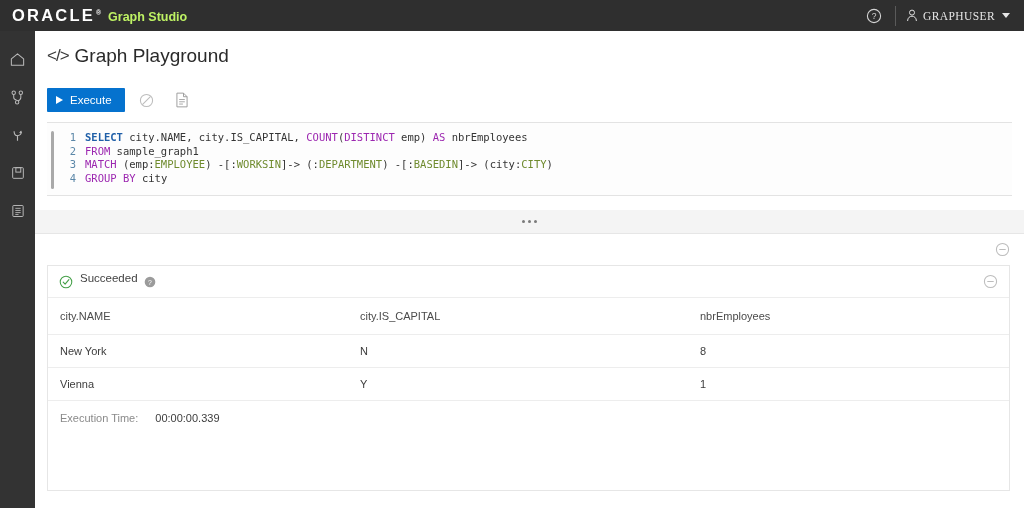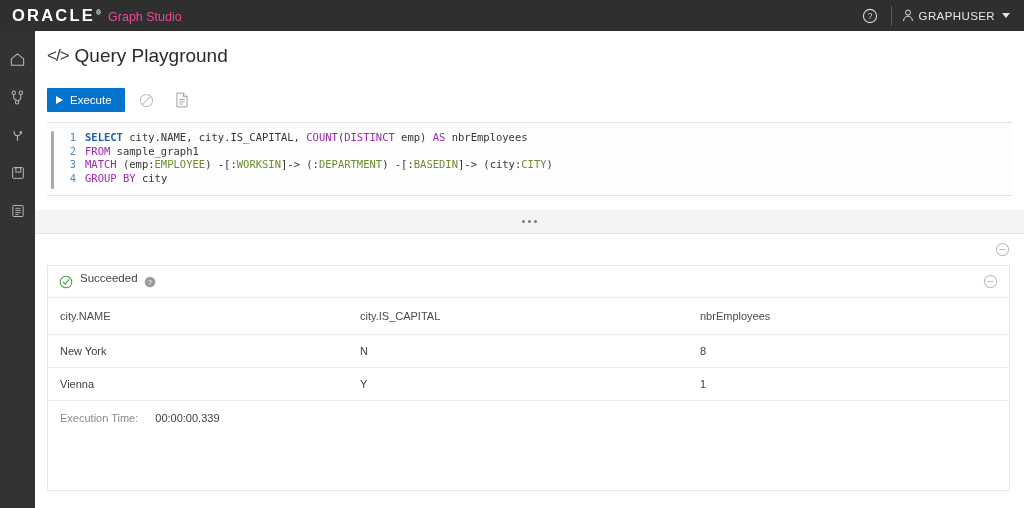--- a/index.html
+++ b/index.html
@@ -27,7 +27,7 @@
     font-size:7px; color:#fff; vertical-align:super; margin-left:1px; letter-spacing:0;
   }
   .brand-sub {
-    font-size:12.5px; color:#ec4899; margin-left:7px; font-weight:400;
+    font-size:12.5px; color:#bef264; margin-left:7px; font-weight:700;
   }
   .topbar-right {
     margin-left:auto; display:flex; align-items:center; height:31px;

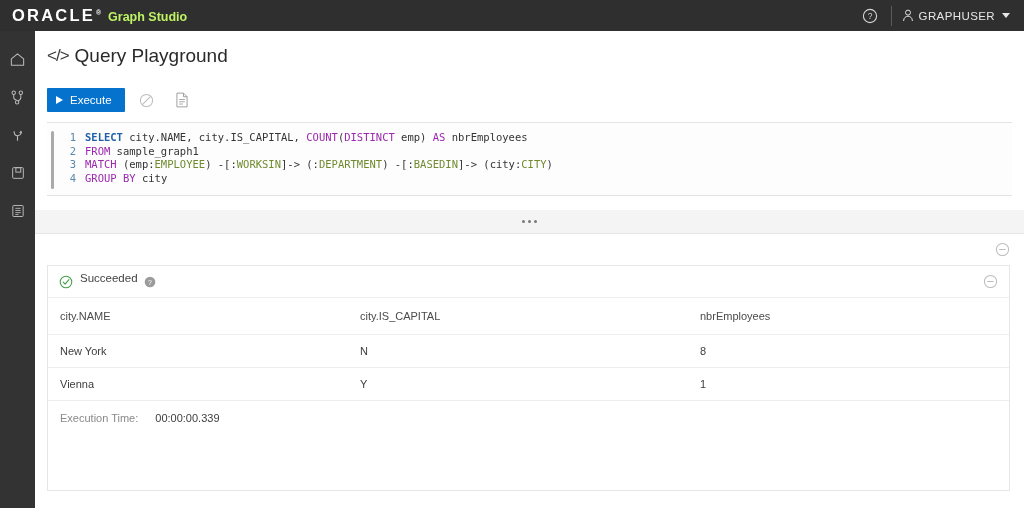--- a/index.html
+++ b/index.html
@@ -44,7 +44,7 @@
     display:flex; align-items:center; color:#e6e6e6; font-size:11.5px;
     letter-spacing:.4px; margin-right:14px;
   }
-  .user-chip .uname { margin:0 7px 0 5px; }
+  .user-chip .uname { margin:0 7px 0 5px;font-family:Liberation Serif, serif; }
   .caret-down {
     width:0;height:0;border-left:4.5px solid transparent;border-right:4.5px solid transparent;
     border-top:5.5px solid #e6e6e6;

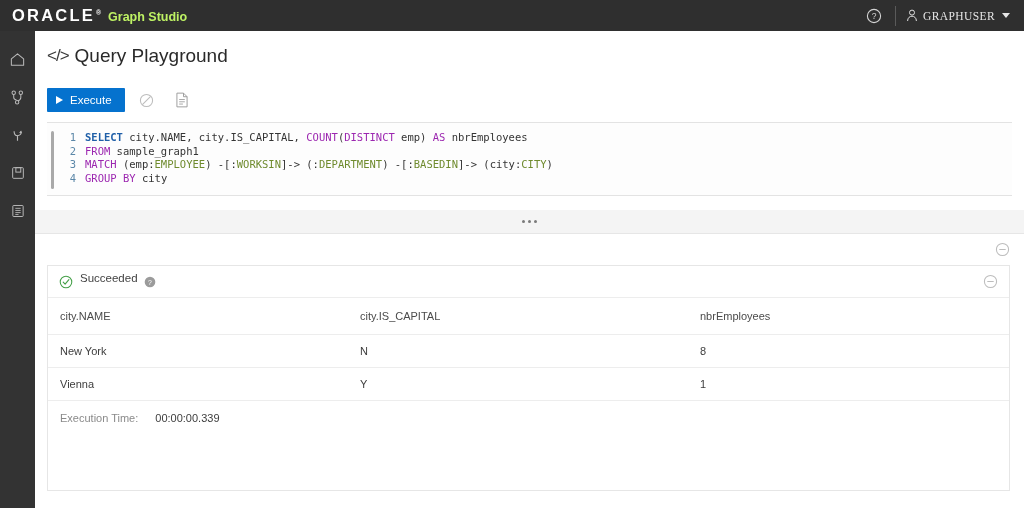--- a/index.html
+++ b/index.html
@@ -238,7 +238,7 @@
     <div class="page-head">
       <div class="page-title">
         <span class="code-glyph">&lt;/&gt;</span>
-        <span>Query Playground</span>
+        <span>Graph Playground</span>
       </div>
     </div>
 

